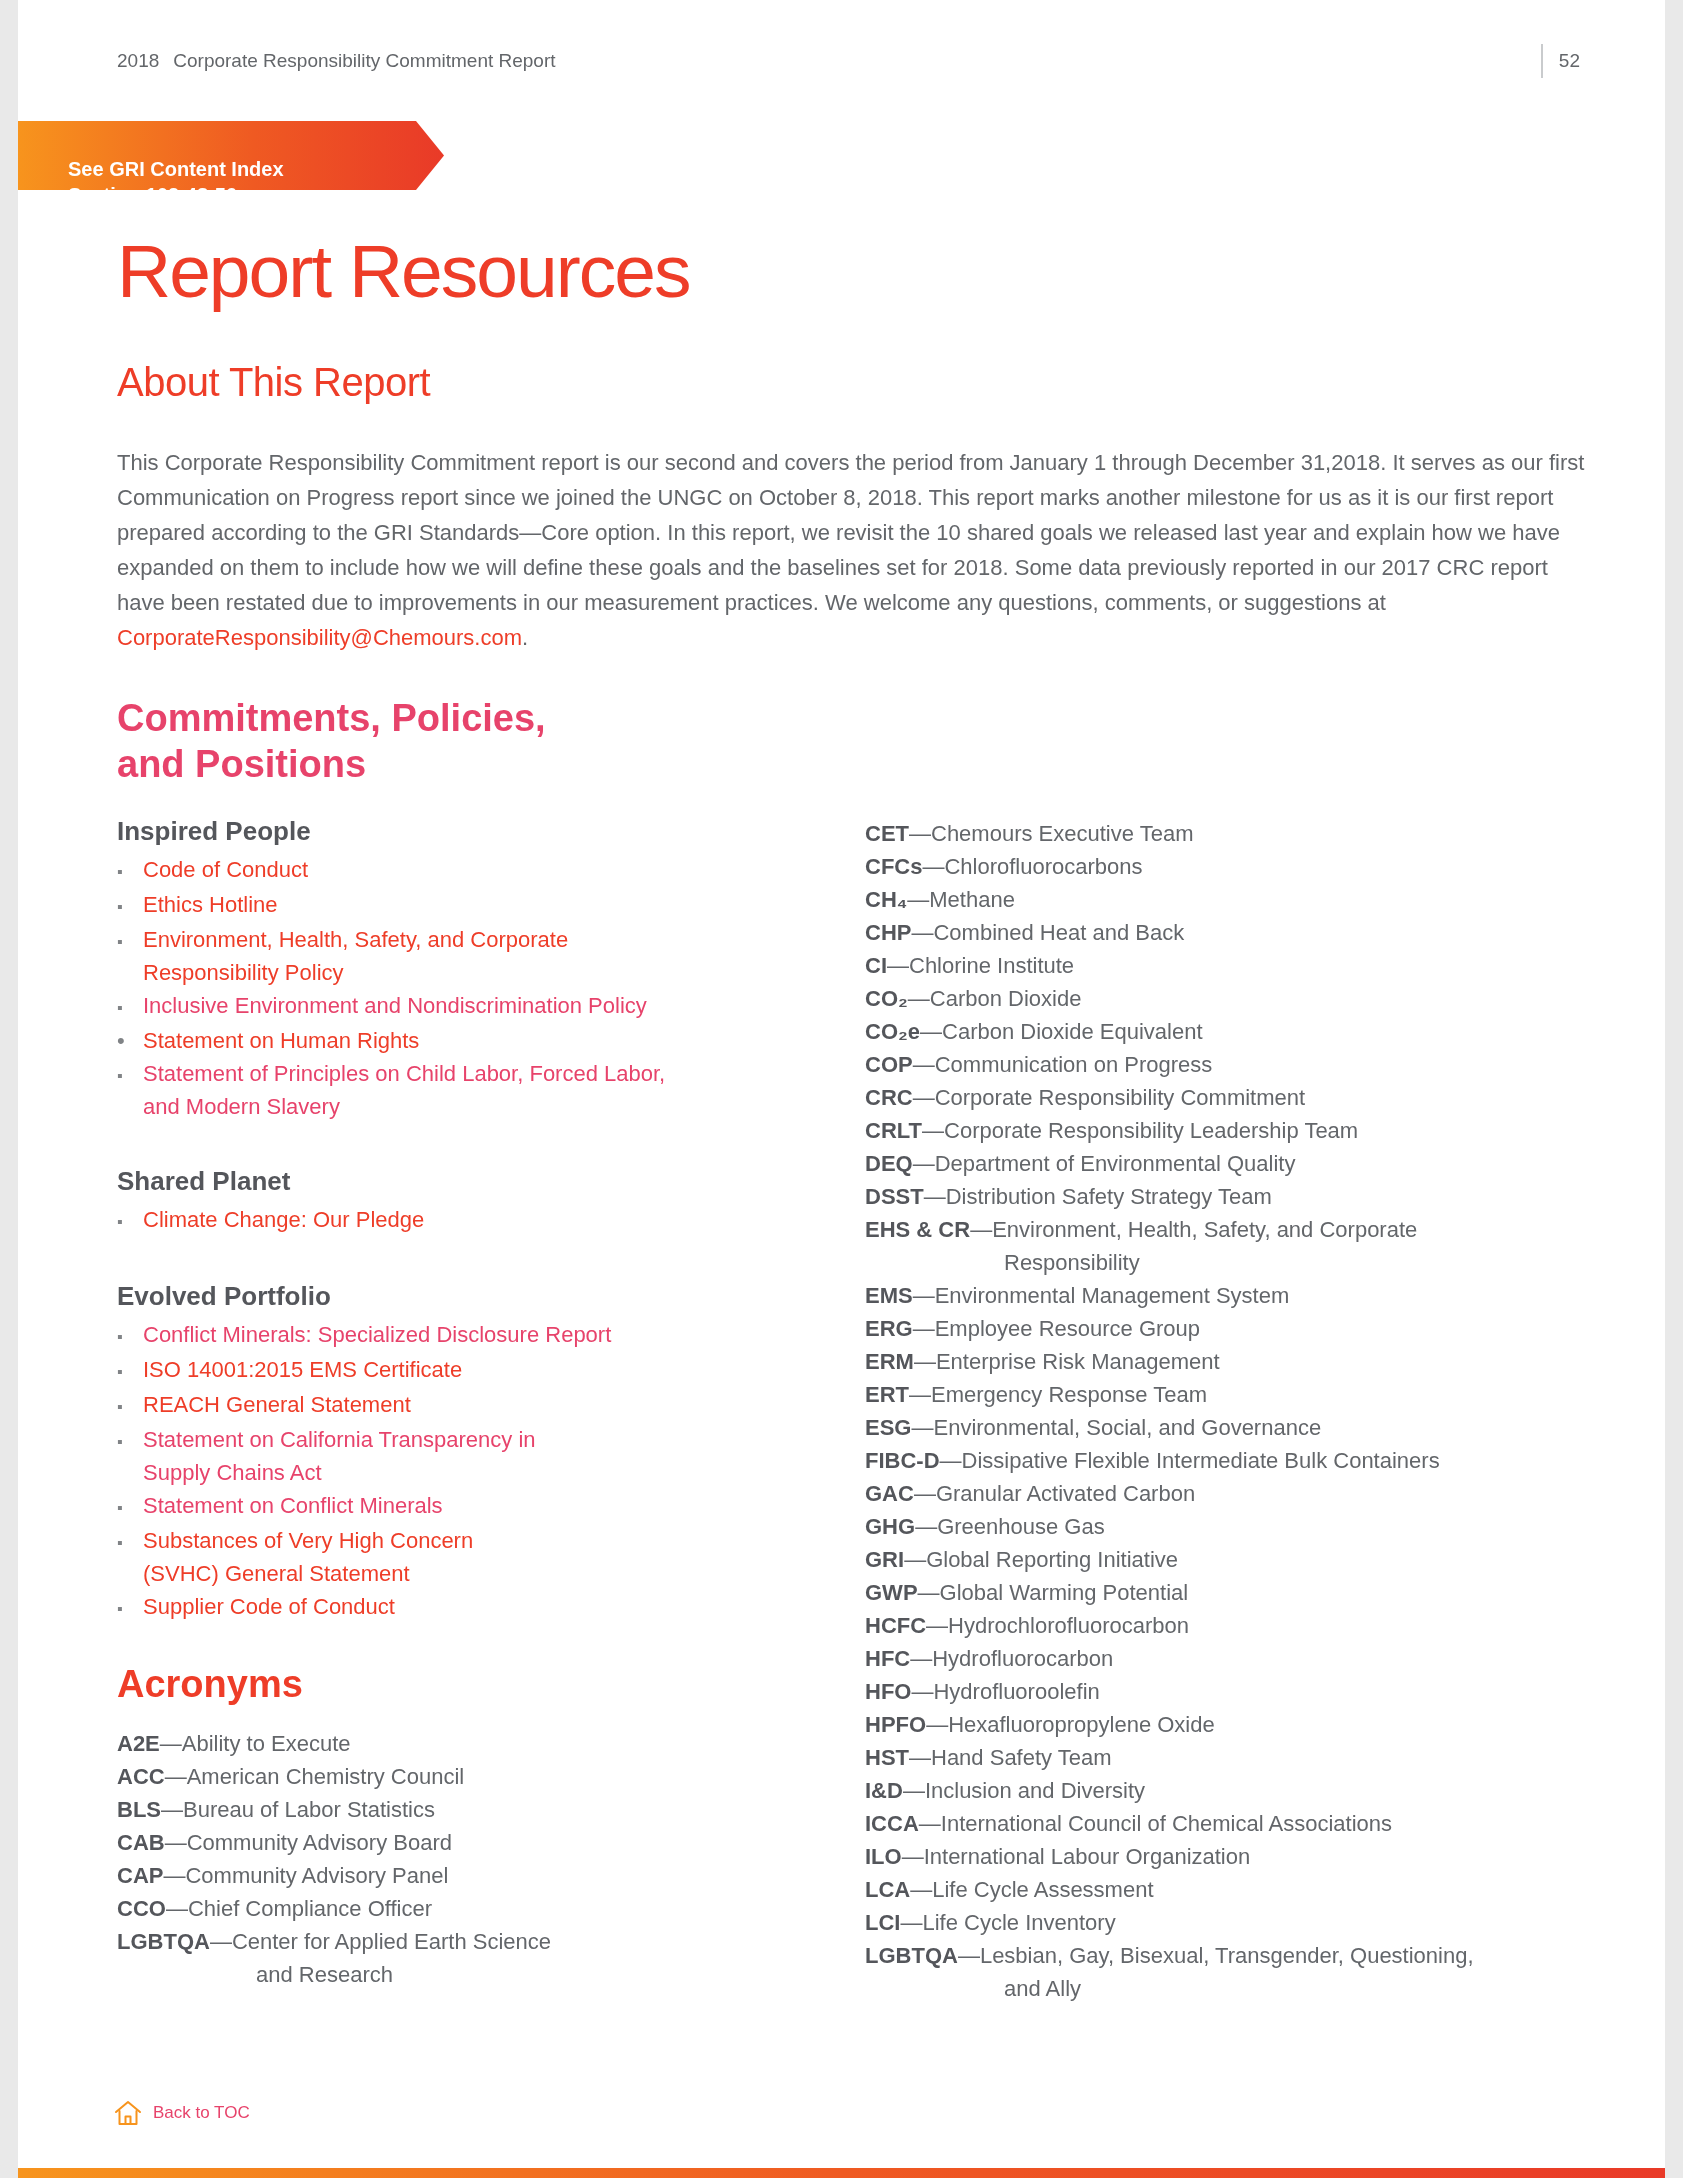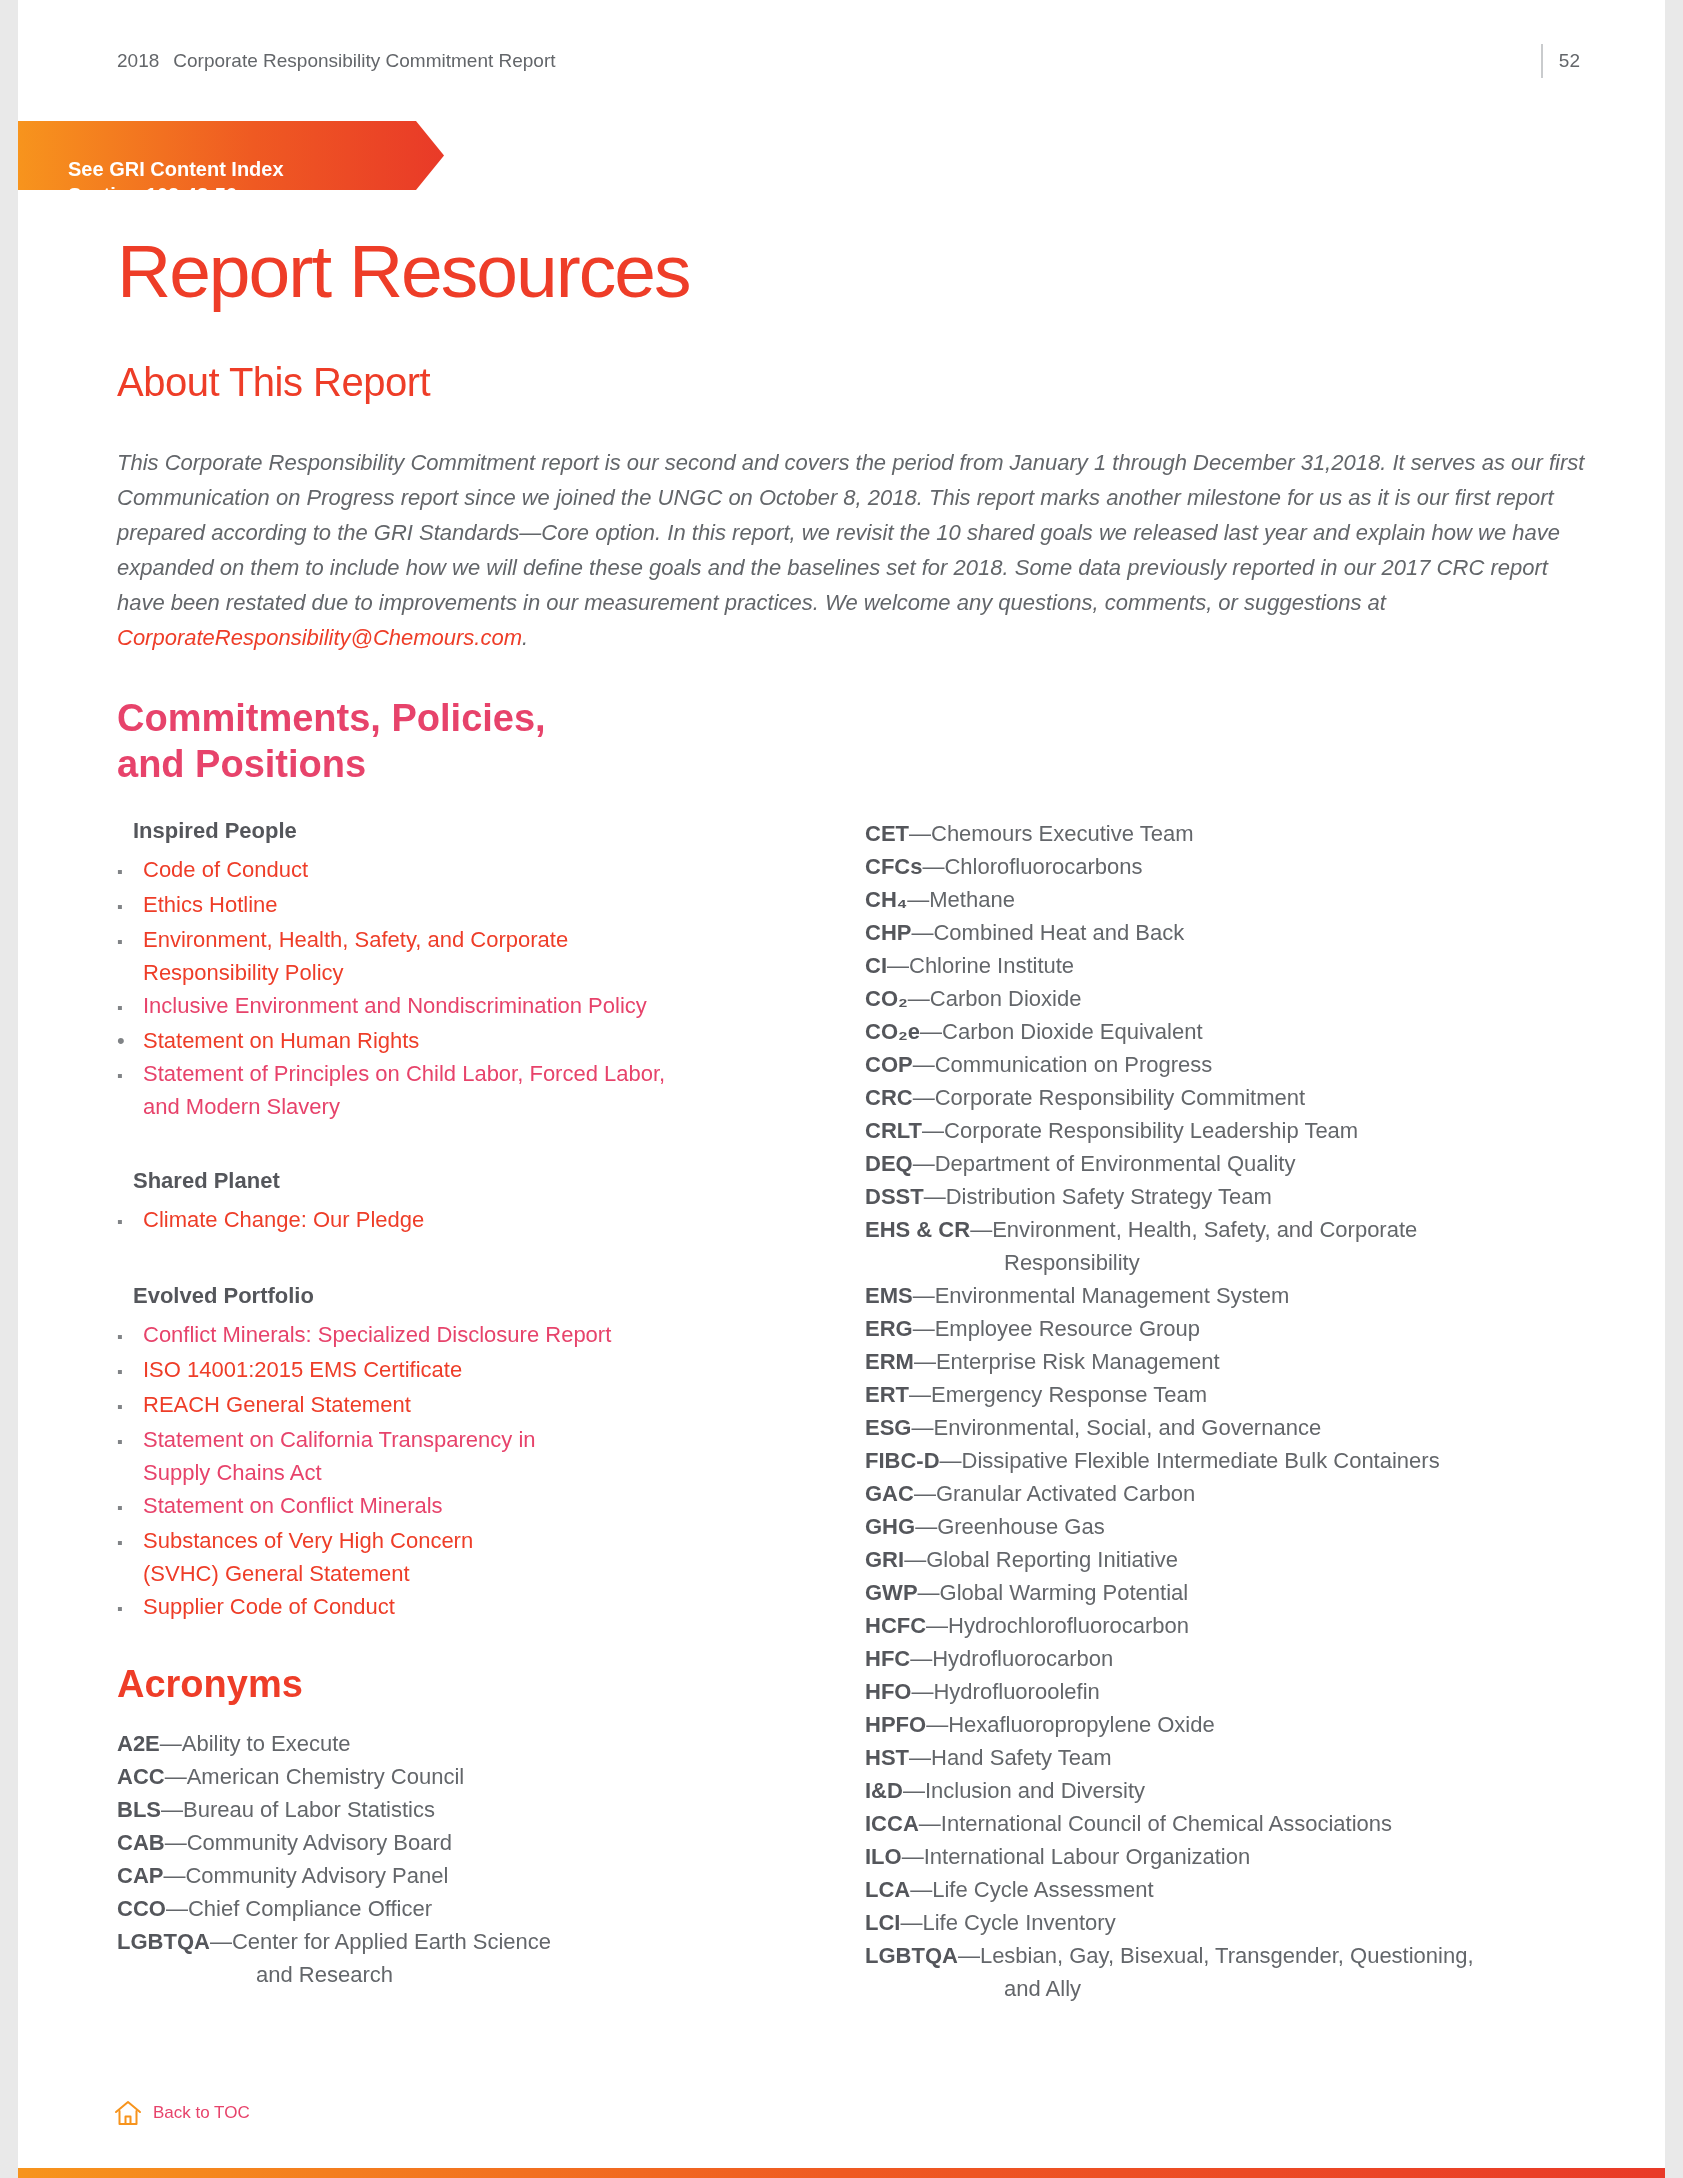--- a/index.html
+++ b/index.html
@@ -80,7 +80,6 @@
     font-size: 22px;
     line-height: 35px;
     color: var(--gray-text);
-    font-style: italic;
   }
   a.email-link { color: var(--brand-red); text-decoration: none; cursor: pointer; }
 

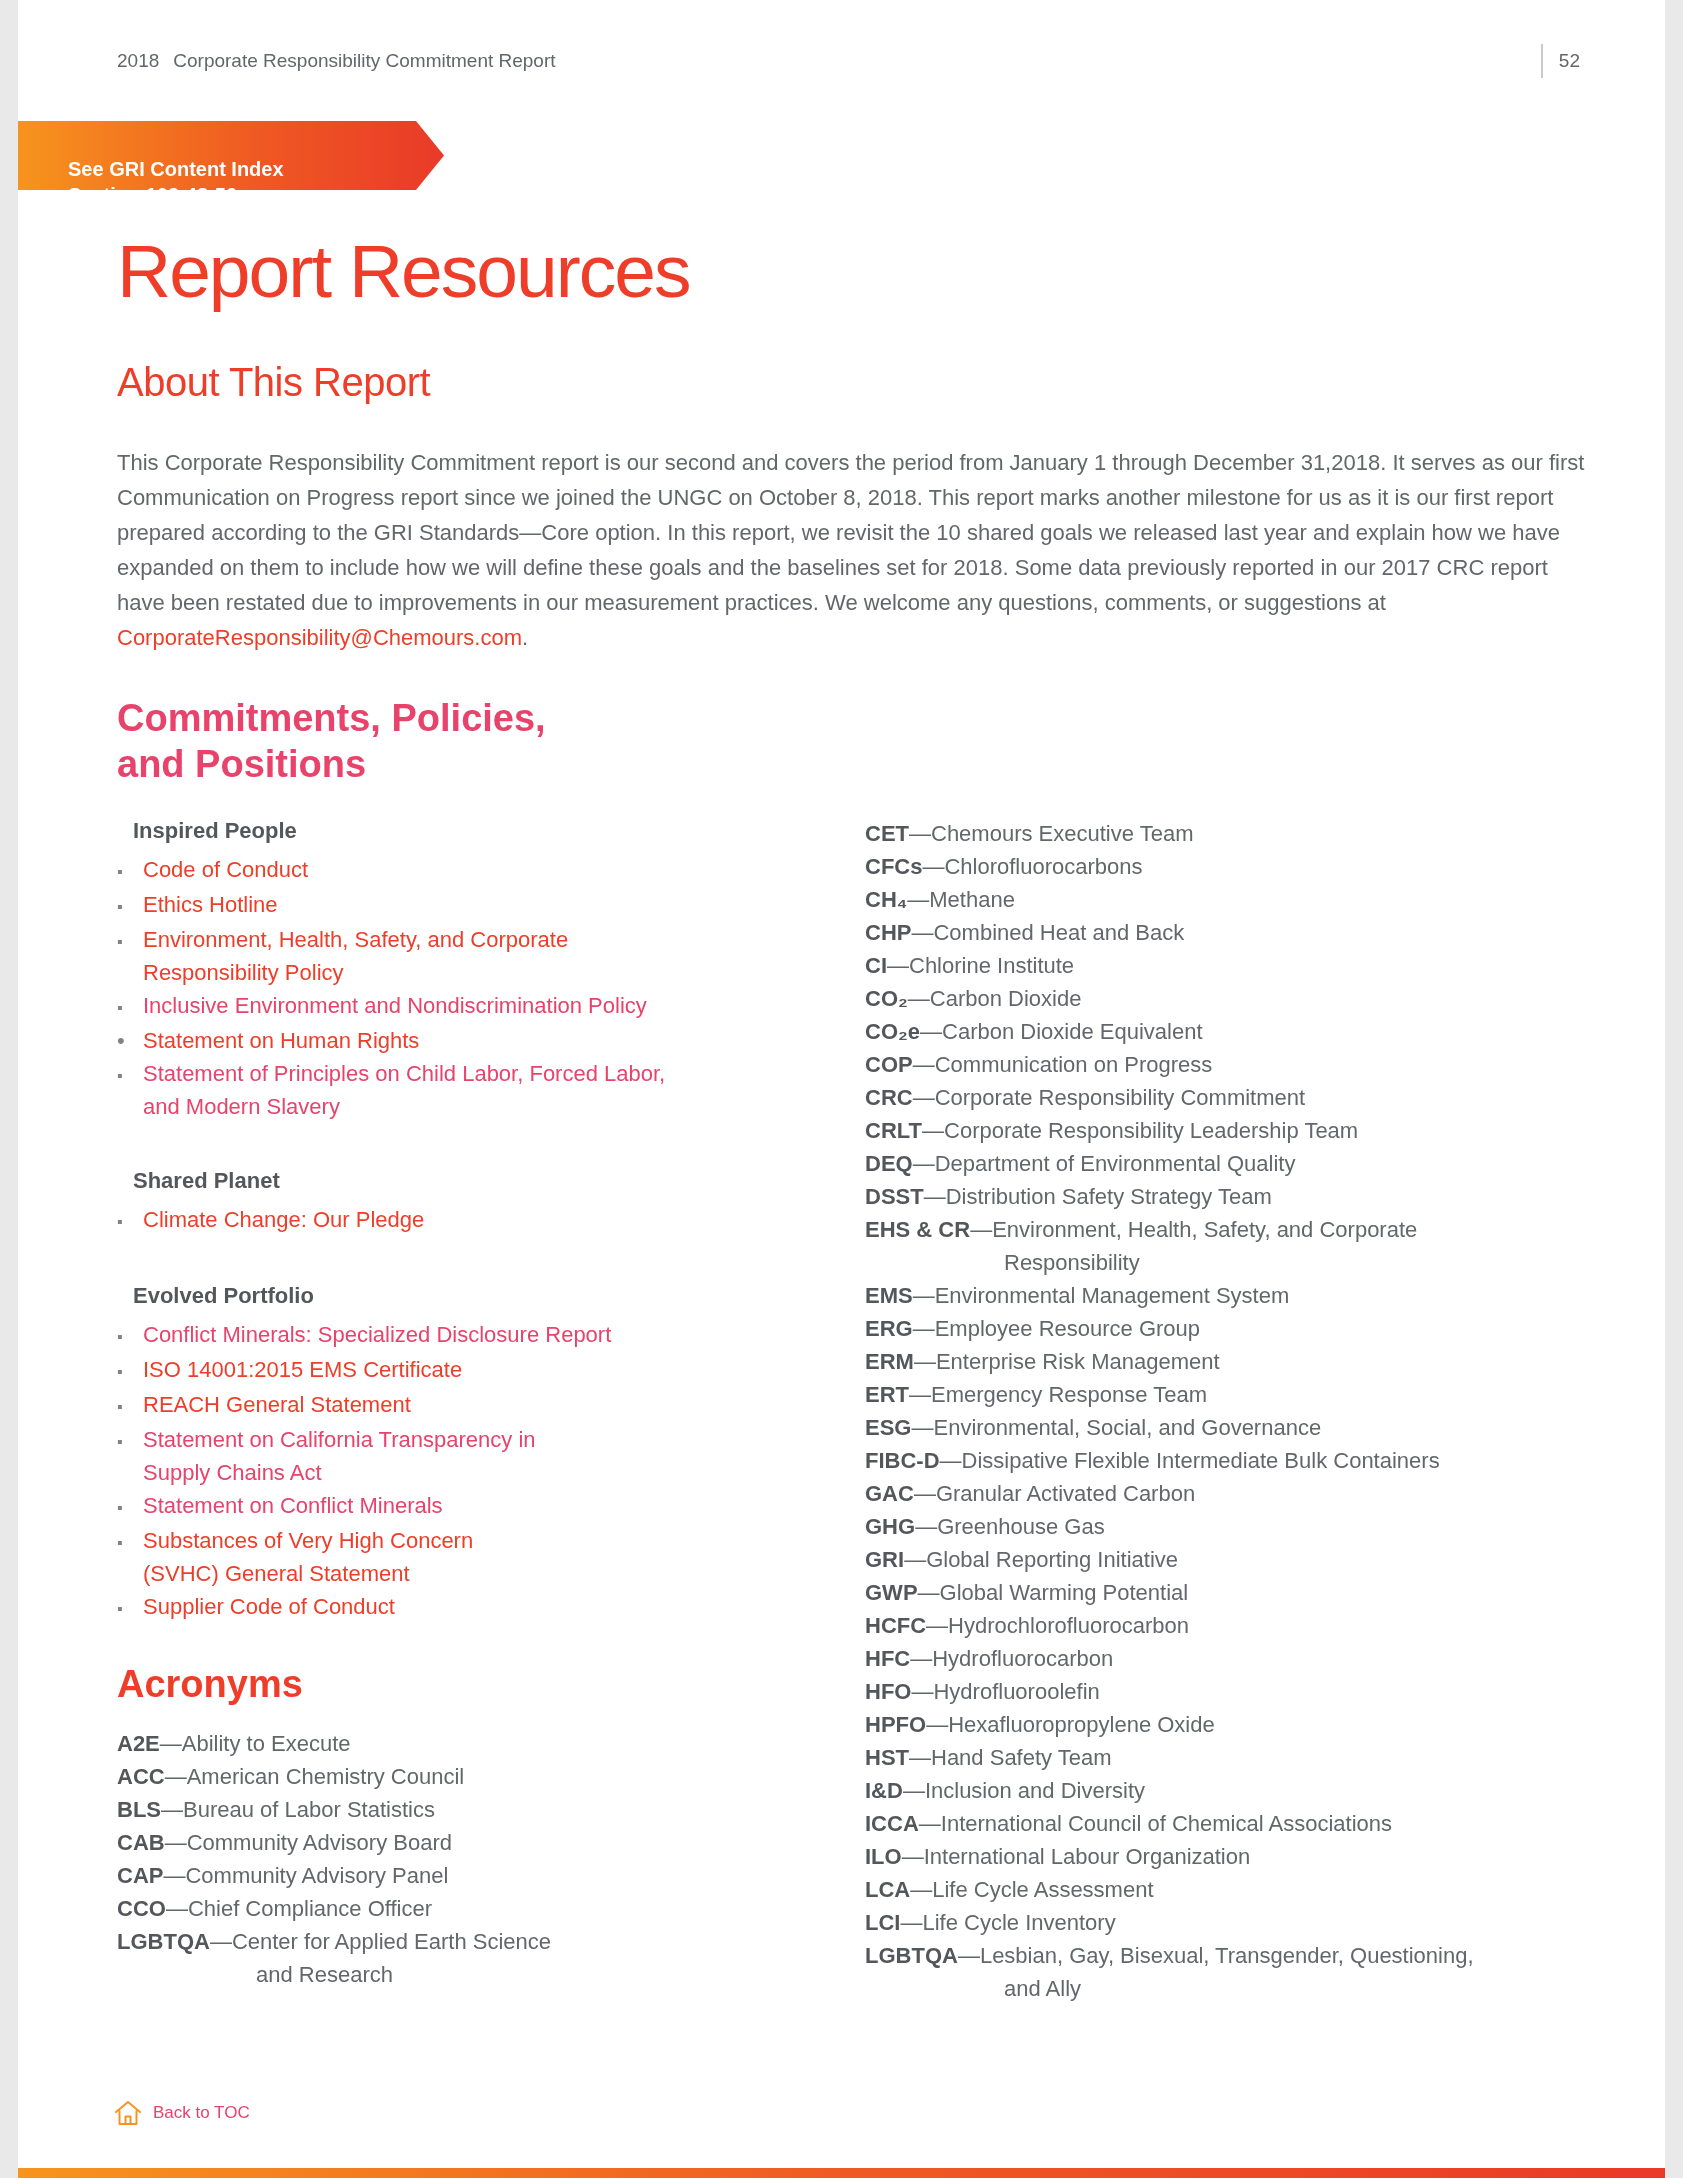--- a/index.html
+++ b/index.html
@@ -97,8 +97,8 @@
   .col-right { width: 737px; flex: none; margin-left: 55px; }
 
   .group h3 {
-    margin: 0 16px 8px;
-    font-size: 22px;
+    margin: 0 0 8px;
+    font-size: 26px;
     line-height: 28px;
     font-weight: 700;
     color: var(--gray-dark);

